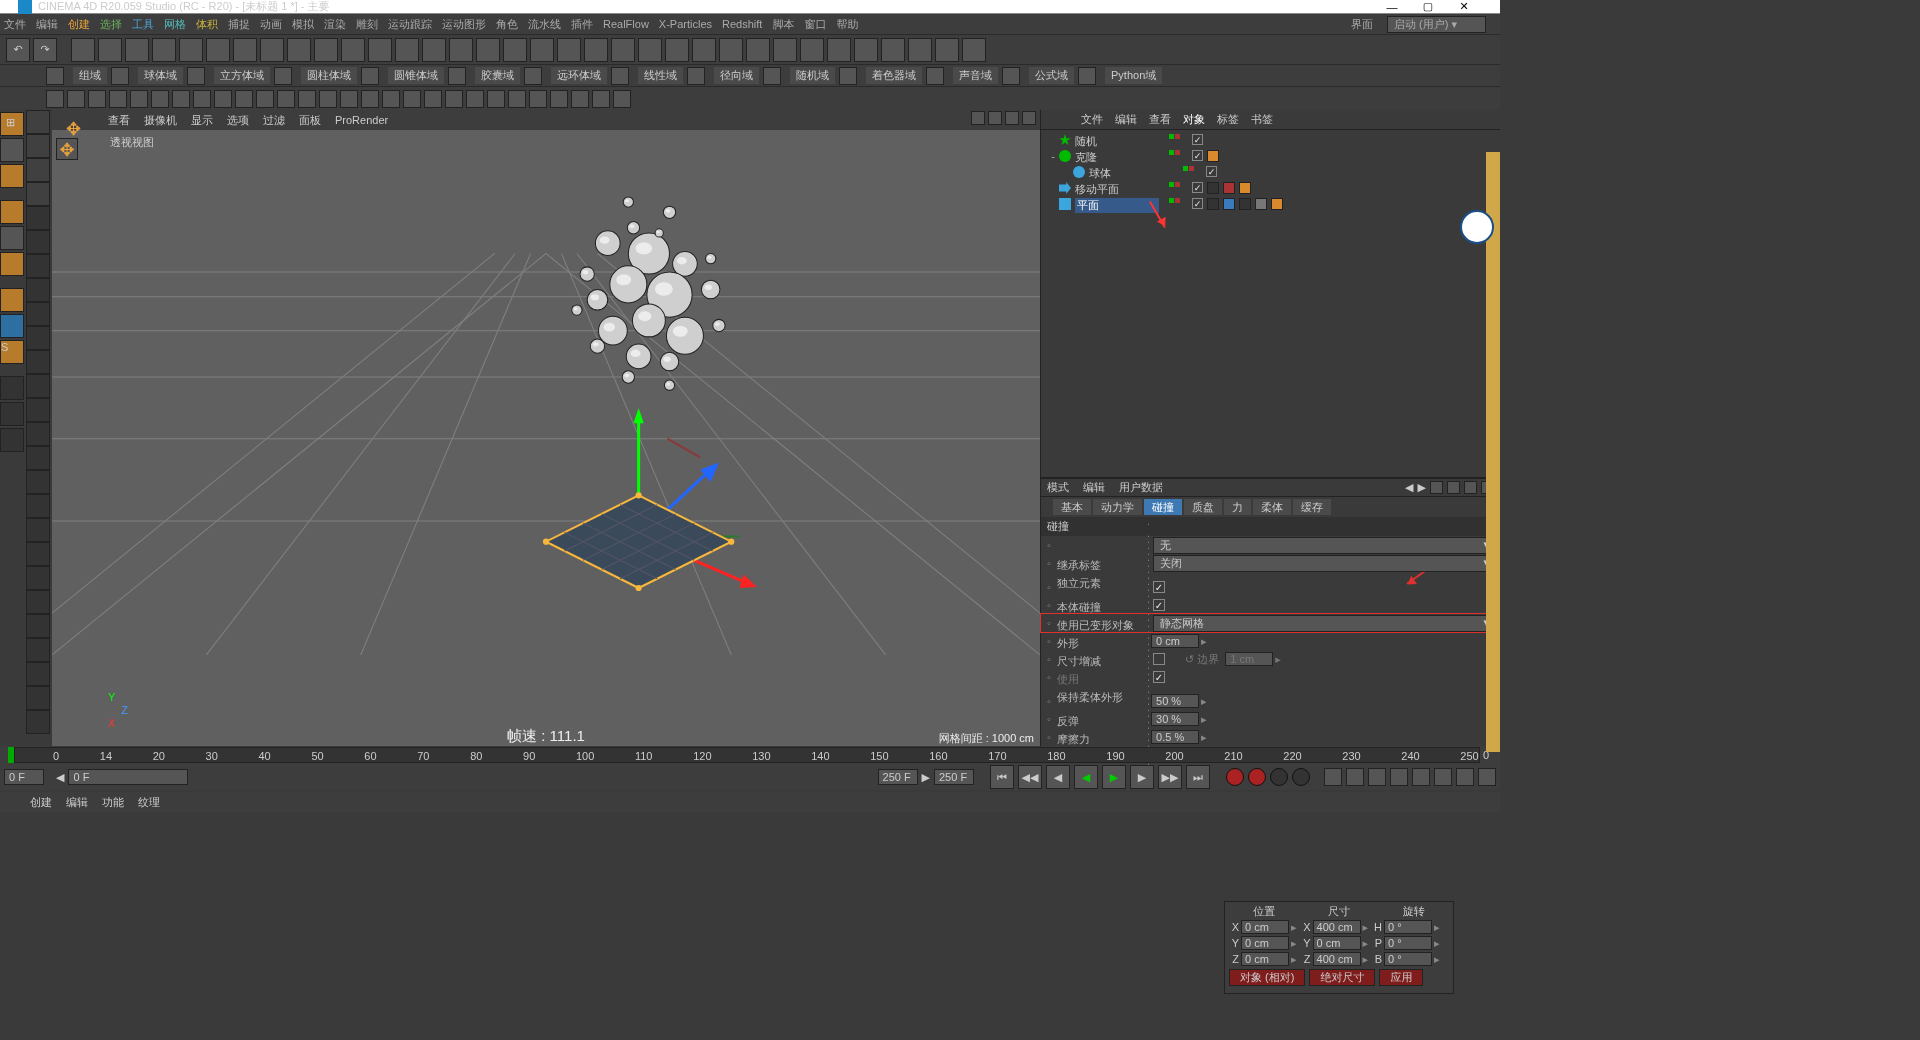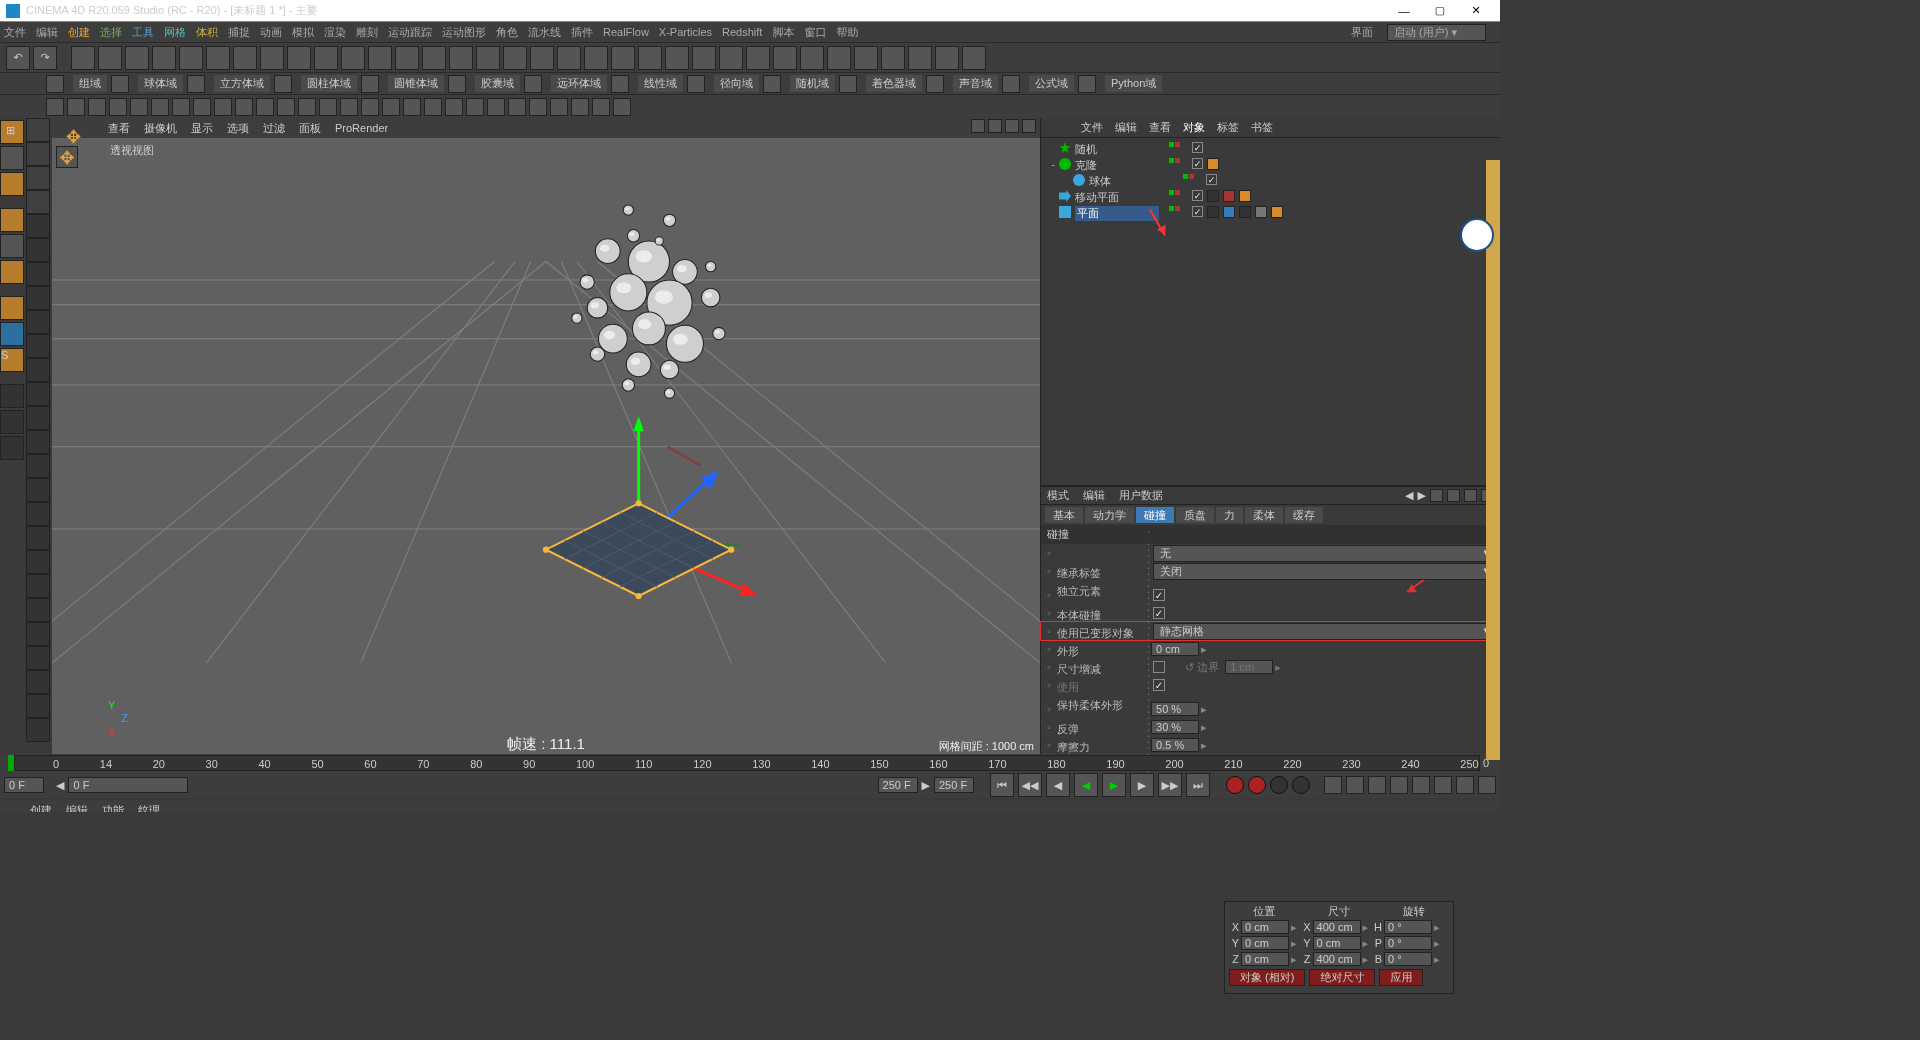--- a/index.html
+++ b/index.html
@@ -5,7 +5,7 @@
   * { margin: 0; padding: 0; box-sizing: border-box; font-family: "Segoe UI", Arial, sans-serif; font-size: 11px; color: #ccc; }
   body { background: #3a3a3a; width: 1500px; height: 812px; overflow: hidden; }
   
-  .titlebar { height: 22px; background: #fff; border-bottom: 1px solid #888; display: flex; align-items: center; padding: 0 6px; color: #000; }
+  .titlebar { height: 14px; background: #fff; border-bottom: 1px solid #888; display: flex; align-items: center; padding: 0 18px; color: #000; }
   .titlebar .icon { width: 14px; height: 14px; background:#1b88c8; margin-right:6px; }
   .titlebar .spacer { flex:1; }
   .titlebar .winbtn { width: 36px; text-align:center; color:#000; }

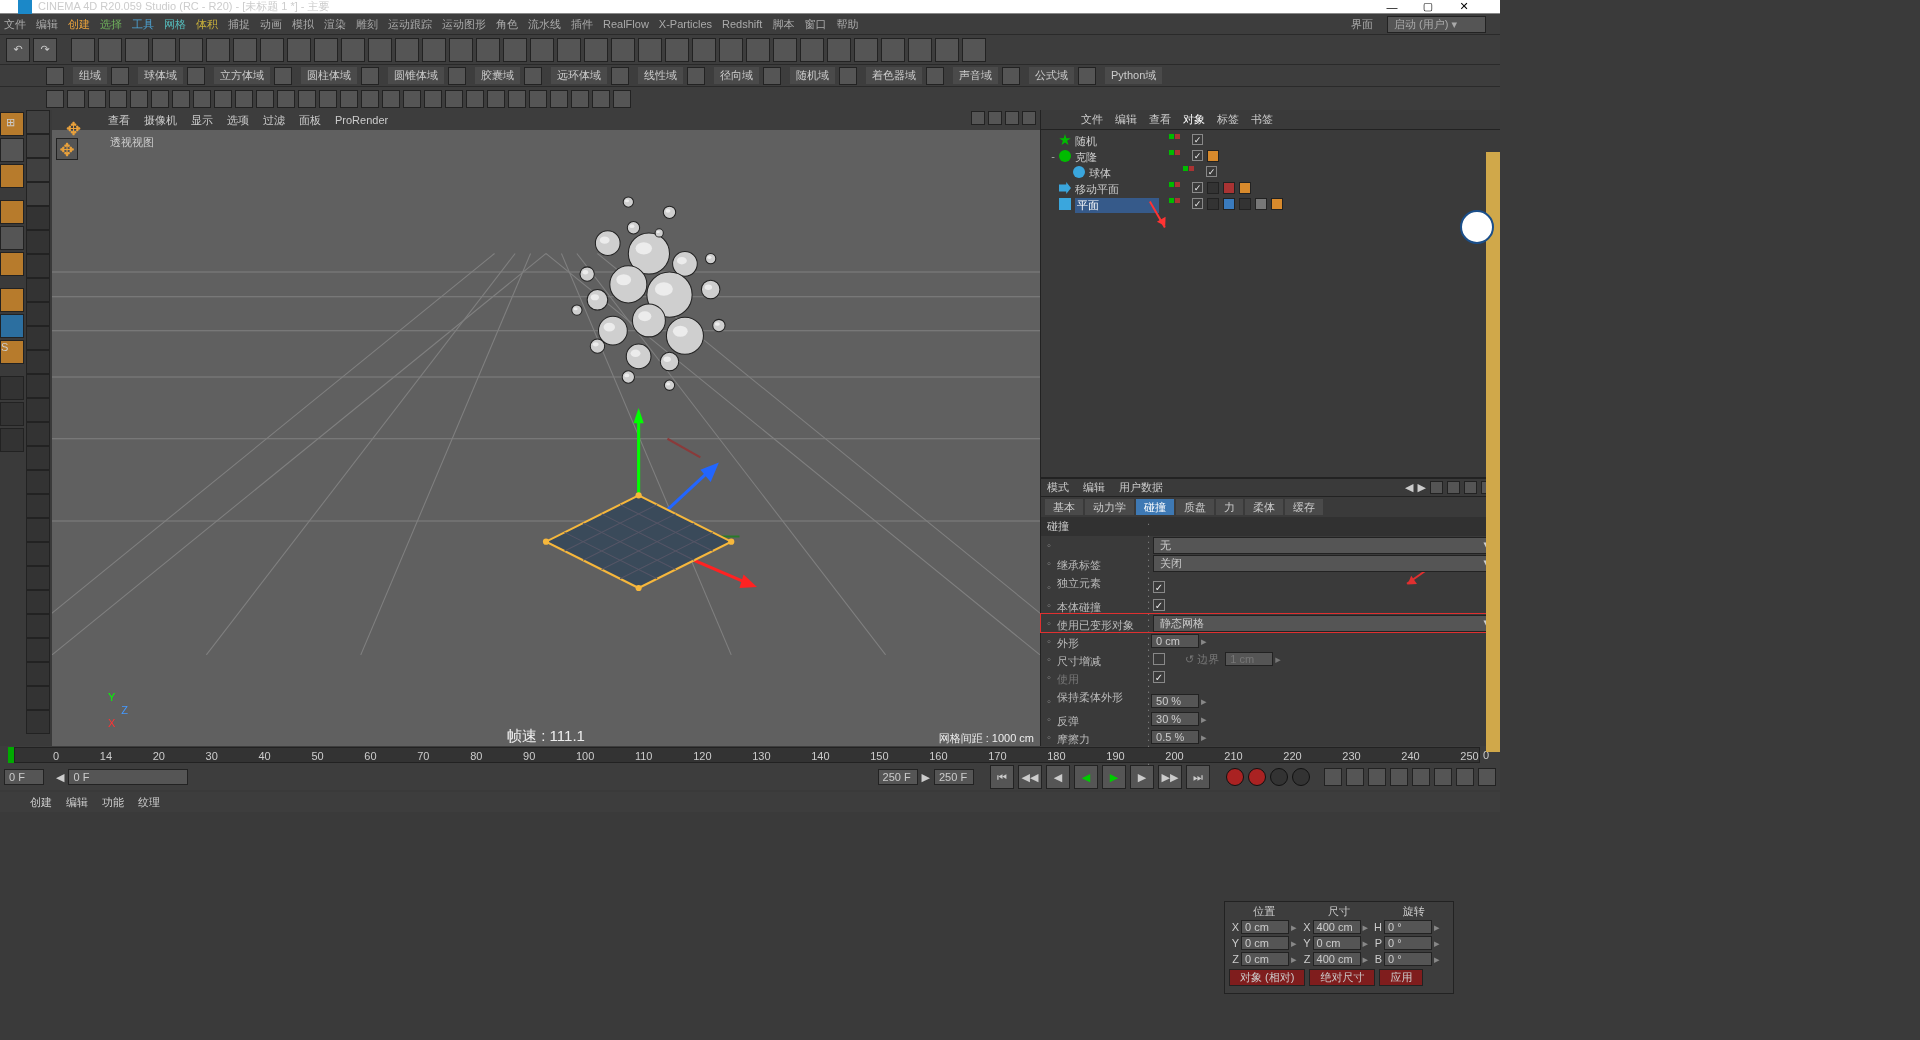--- a/index.html
+++ b/index.html
@@ -94,7 +94,7 @@
   .attr-tools { margin-left:auto; display:flex; gap:4px;}
   .sm{ width:13px;height:13px;background:#555;border:1px solid #222;}
   .attr-title { padding:3px 8px; background:#353535; color:#eee; border-bottom:1px solid #222;}
-  .attr-tabs { height:20px; display:flex; gap:2px; padding:2px 4px;}
+  .attr-tabs { height:20px; display:flex; gap:2px; padding:2px 12px;}
   .attr-tabs .at { padding:1px 8px; background:#4a4a4a; color:#ccc;}
   .attr-tabs .at.sel { background:#3e79b4; color:#fff;}
   .section-hd { padding:2px 6px; background:#313131; color:#ccc;}

